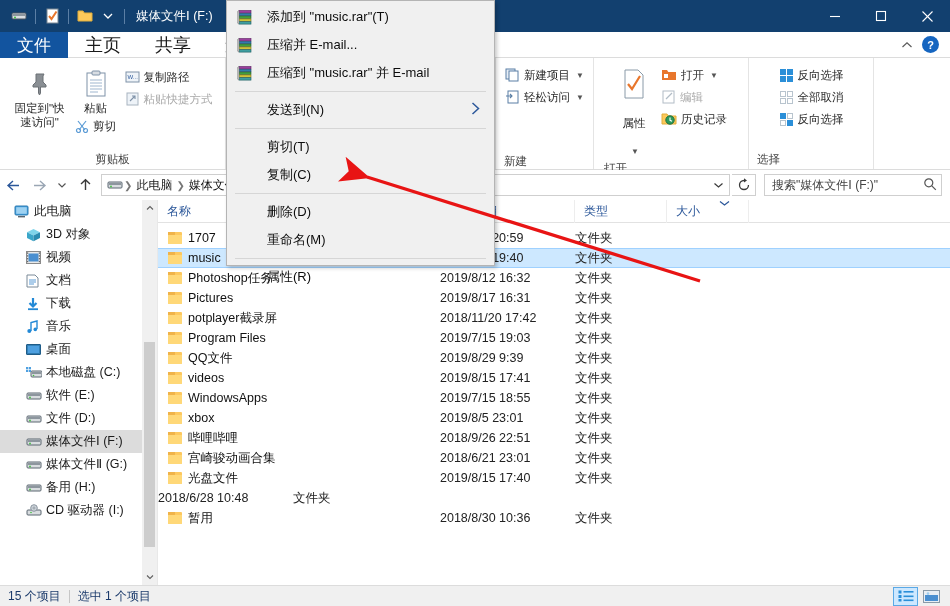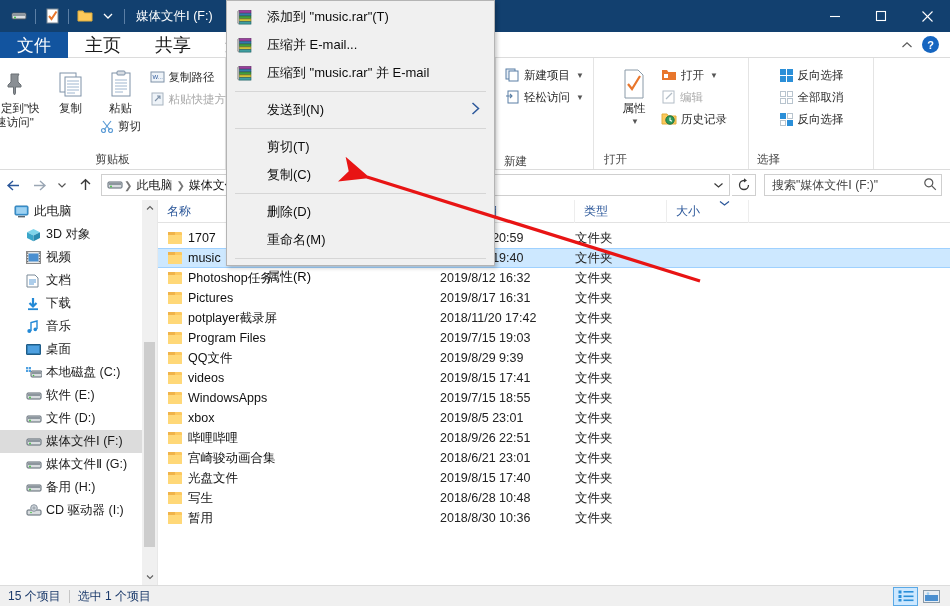--- a/index.html
+++ b/index.html
@@ -325,22 +325,6 @@
             </svg>
           </div>
           <div style="width:60px;">固定到"快速访问"</div>
-        </div>
-        <div class="big-btn" style="width:50px;">
-          <div class="bi">
-            <svg width="28" height="28" viewBox="0 0 28 28">
-              <rect x="3" y="3" width="16" height="19" fill="#fff" stroke="#7f92a8"></rect>
-              <rect x="8" y="7" width="16" height="19" fill="#fff" stroke="#7f92a8"></rect>
-              <g stroke="#9fb6cf" stroke-width="1">
-                  <line x1="10" y1="11" x2="22" y2="11"></line>
-                  <line x1="10" y1="14" x2="22" y2="14"></line>
-                  <line x1="10" y1="17" x2="22" y2="17"></line>
-                  <line x1="10" y1="20" x2="22" y2="20"></line>
-                  <line x1="10" y1="23" x2="18" y2="23"></line>
-                </g>
-            </svg>
-          </div>
-          <div>复制</div>
         </div>
         <div style="display:flex;flex-direction:column;align-items:center;width:50px;">
           <div class="big-btn" style="width:50px;">

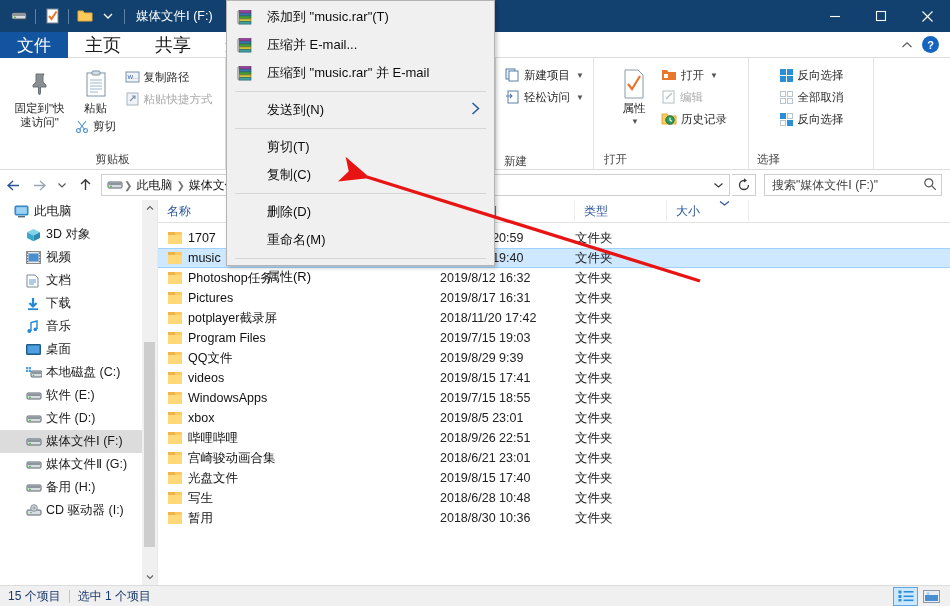--- a/index.html
+++ b/index.html
@@ -414,7 +414,7 @@
 
     <div class="rgroup" style="width:155px;">
       <div class="gbody">
-        <div class="big-btn" style="width:46px;">
+        <div class="big-btn" style="width:46px;gap:15px;">
           <div class="bi">
             <svg width="26" height="30" viewBox="0 0 26 30">
               <path d="M4 1h13l5 5v23H4z" fill="#fff" stroke="#8a9aa8"></path>

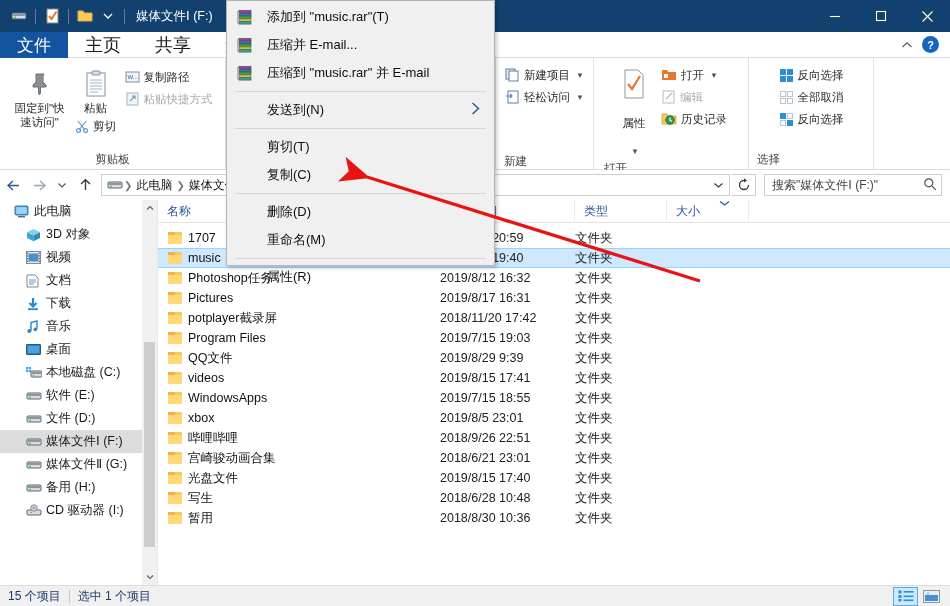--- a/index.html
+++ b/index.html
@@ -936,14 +936,6 @@
             <div class="cell size"></div>
           </div>
           <div class="row">
-            <div class="cell name">
-              <span class="folder">
-                <span class="back"></span>
-                <span class="tab2"></span>
-                <span class="front"></span>
-              </span>
-              <span>写生</span>
-            </div>
             <div class="cell date">2018/6/28 10:48</div>
             <div class="cell type">文件夹</div>
             <div class="cell size"></div>

